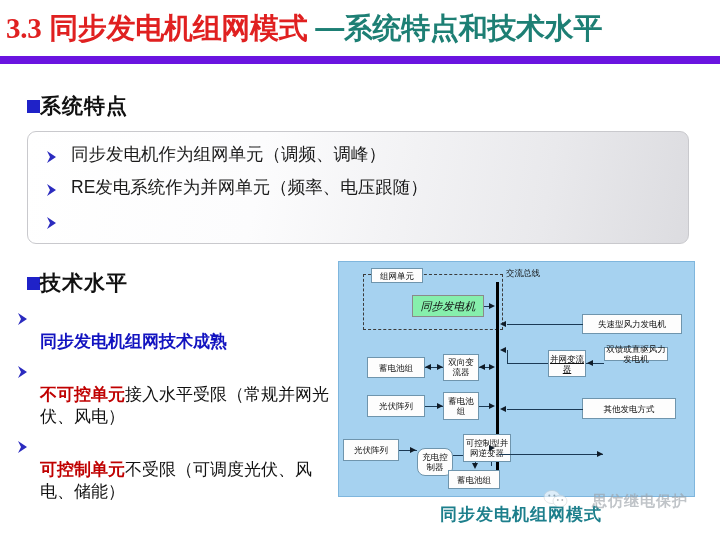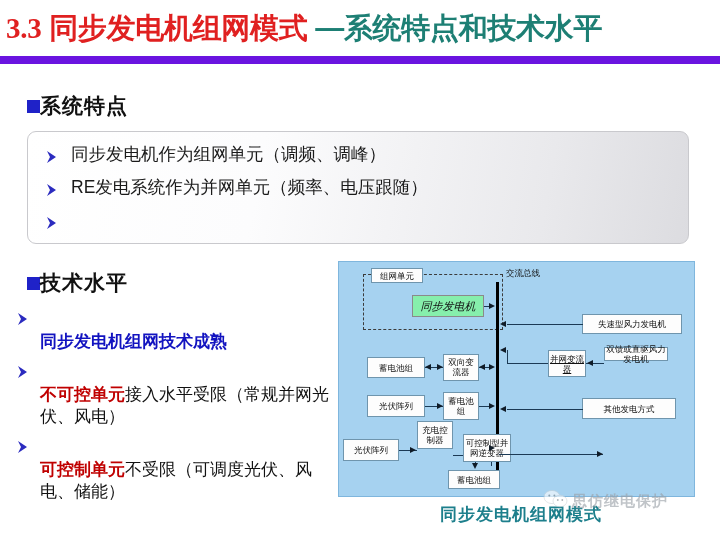--- a/index.html
+++ b/index.html
@@ -220,7 +220,7 @@
     <div class="ar ar-l" style="left:161px;top:143.5px;"></div>
 
     <div class="bx" style="left:4px;top:177px;width:56px;height:22px;">光伏阵列</div>
-    <div class="bx" style="left:78px;top:159px;width:36px;height:28px;">充电控制器</div>
+    <div class="bx" style="left:78px;top:186px;width:36px;height:28px;border-radius:8px;">充电控制器</div>
     <div class="ln lnh" style="left:60px;top:188px;width:18px;"></div>
     <div class="ar ar-r" style="left:71px;top:184.5px;"></div>
 

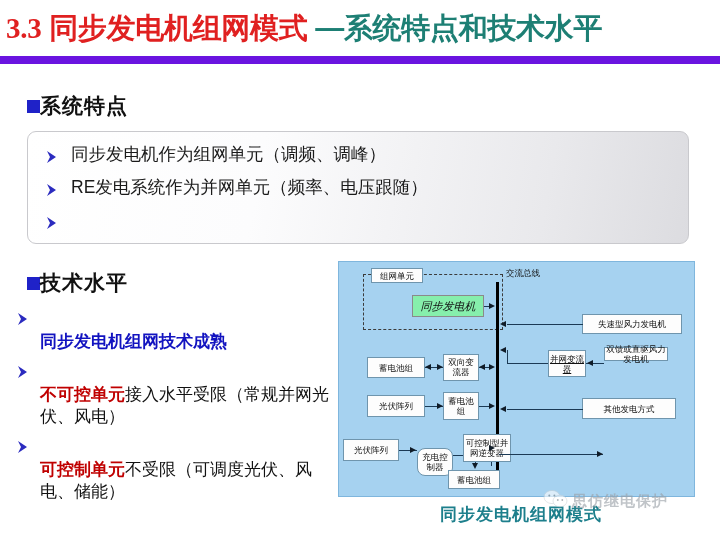--- a/index.html
+++ b/index.html
@@ -86,7 +86,7 @@
     font-size:17px;font-weight:bold;color:#1d7f8c;letter-spacing:1px;
   }
   
-  .wm{position:absolute;left:543px;top:489px;display:flex;align-items:center;gap:3px;opacity:.62;}
+  .wm{position:absolute;left:543px;top:489px;display:flex;align-items:center;gap:23px;opacity:.62;}
   .wm-txt{font-size:15px;font-weight:bold;color:#9aa1a8;letter-spacing:1px;white-space:nowrap;}
 </style>
 </head>

